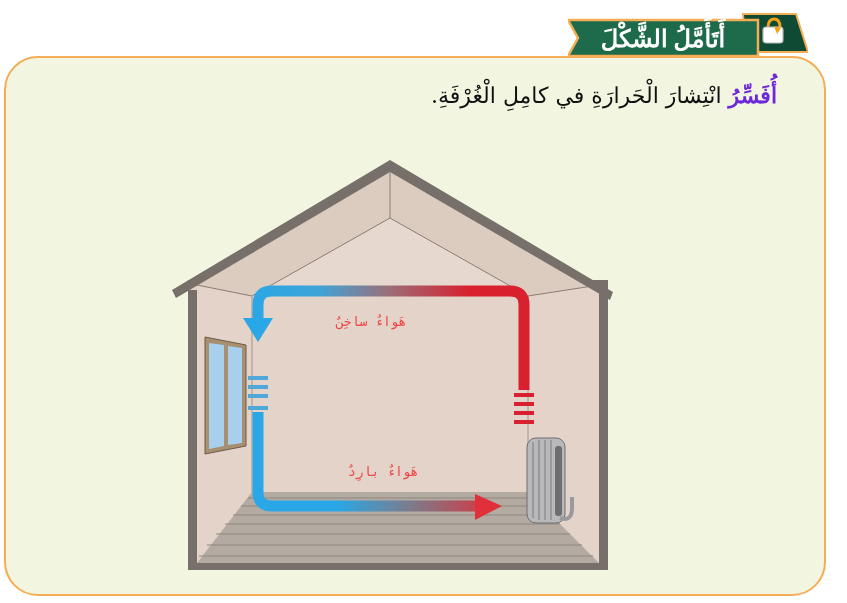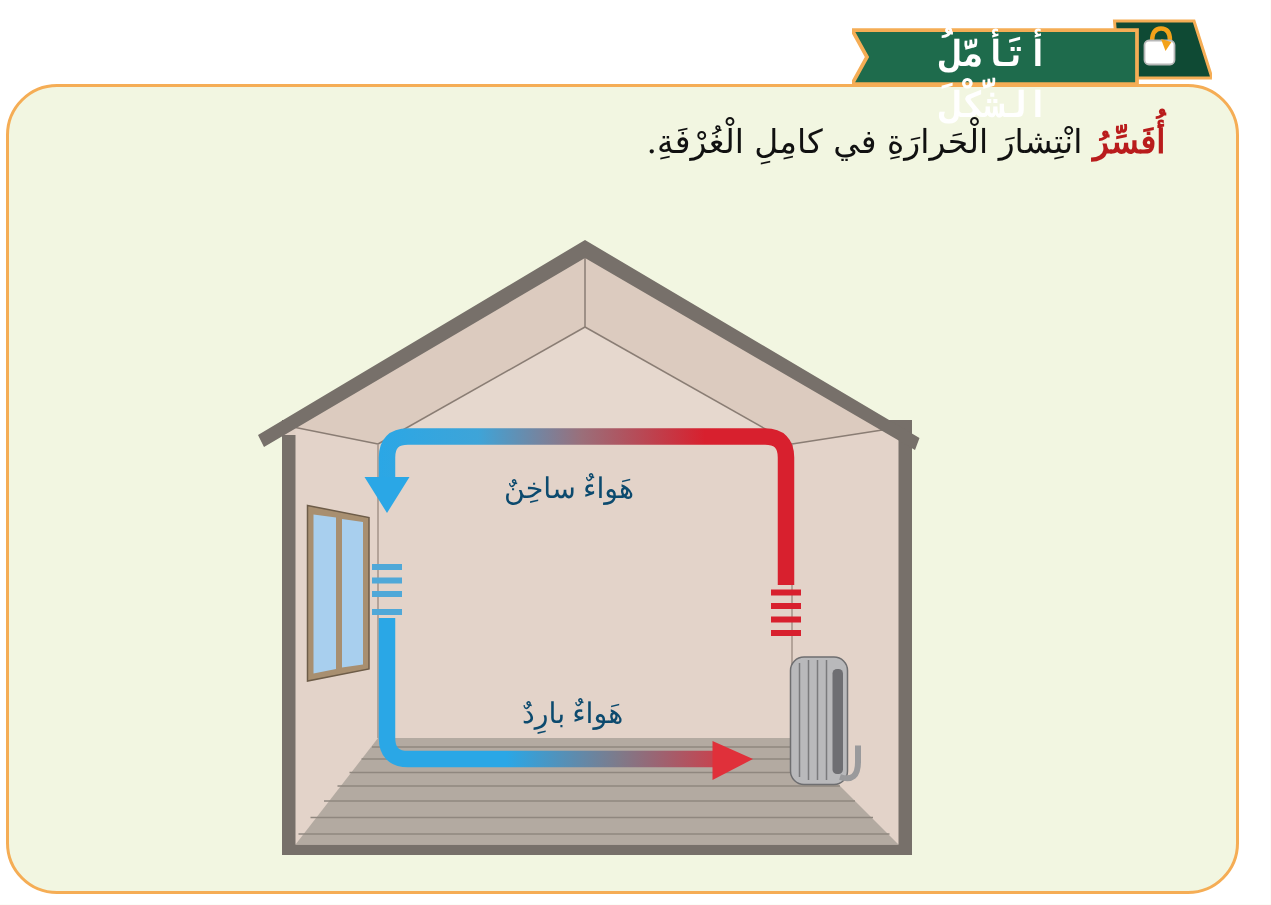--- a/index.html
+++ b/index.html
@@ -6,7 +6,7 @@
   body { width:847px; height:603px; position:relative; overflow:hidden; font-family:"DejaVu Sans", sans-serif; }
   .panel { position:absolute; left:4px; top:56px; width:822px; height:540px; background:#f2f6e1; border:2px solid #f5ad55; border-radius:34px; box-sizing:border-box; }
   .banner { position:absolute; left:568px; top:12px; width:240px; height:50px; }
-  .banner-text { position:absolute; left:588px; top:22px; width:150px; height:34px; color:#ffffff; font-family:Liberation Mono, monospace; font-weight:bold; font-size:24px; line-height:34px; text-align:center; direction:rtl; }
+  .banner-text { position:absolute; left:588px; top:22px; width:150px; height:34px; color:#ffffff; font-family:Liberation Serif, serif; font-weight:bold; font-size:24px; line-height:34px; text-align:center; direction:rtl; }
   .instruction { position:absolute; right:70px; top:82px; direction:rtl; font-family:"DejaVu Serif", serif; font-size:22px; color:#111; white-space:nowrap; }
   .instruction .verb { color:#b91c1c; font-weight:bold; }
   .diagram { position:absolute; left:0; top:0; width:847px; height:603px; }

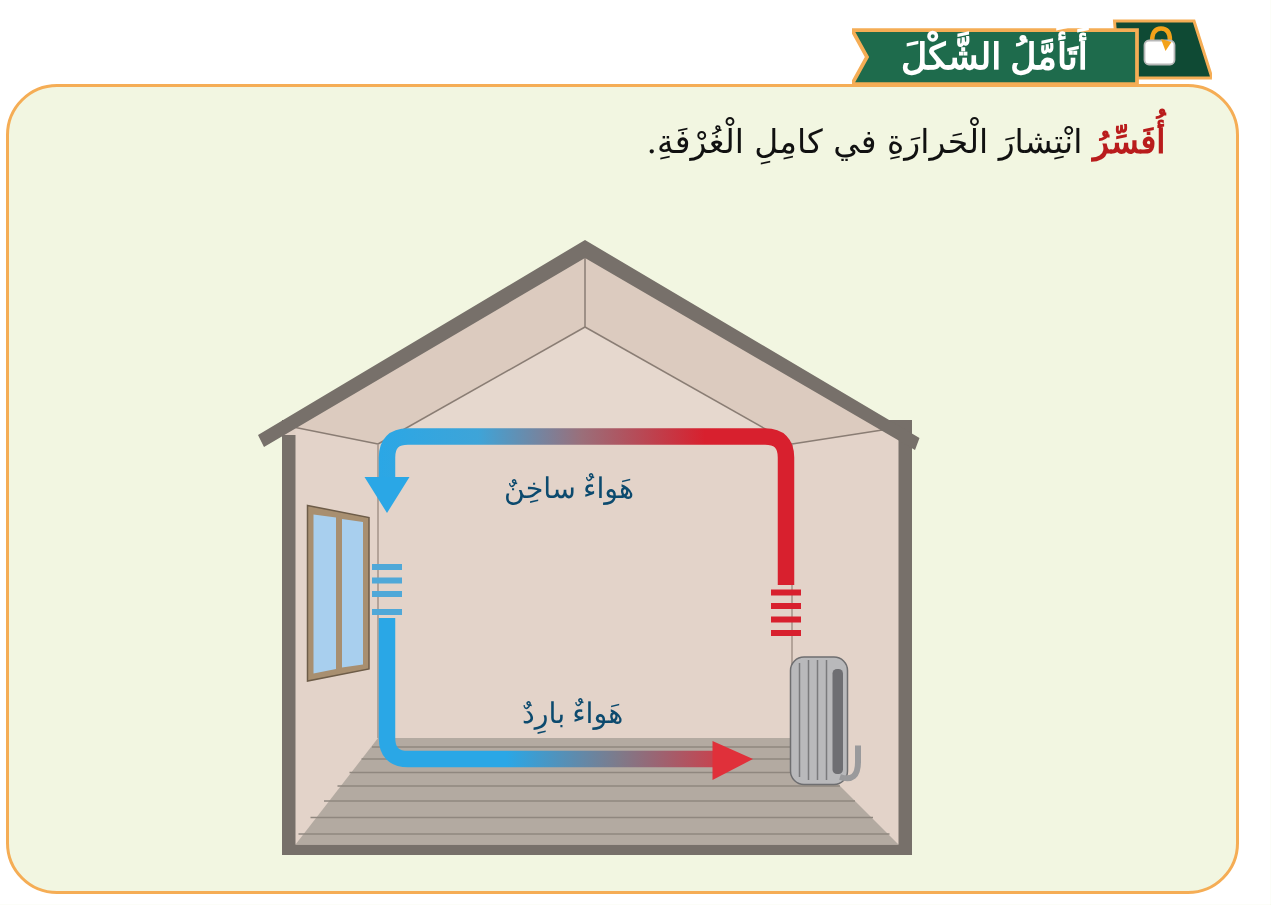--- a/index.html
+++ b/index.html
@@ -8,7 +8,7 @@
   .banner { position:absolute; left:568px; top:12px; width:240px; height:50px; }
   .banner-text { position:absolute; left:588px; top:22px; width:150px; height:34px; color:#ffffff; font-family:Liberation Serif, serif; font-weight:bold; font-size:24px; line-height:34px; text-align:center; direction:rtl; }
   .instruction { position:absolute; right:70px; top:82px; direction:rtl; font-family:"DejaVu Serif", serif; font-size:22px; color:#111; white-space:nowrap; }
-  .instruction .verb { color:#b91c1c; font-weight:bold; }
+  .instruction .verb { color:#6d28d9; font-weight:bold; }
   .diagram { position:absolute; left:0; top:0; width:847px; height:603px; }
   .label { position:absolute; direction:rtl; font-family:Liberation Serif, serif; font-size:19px; color:#0c4a6e; white-space:nowrap; }
 </style>

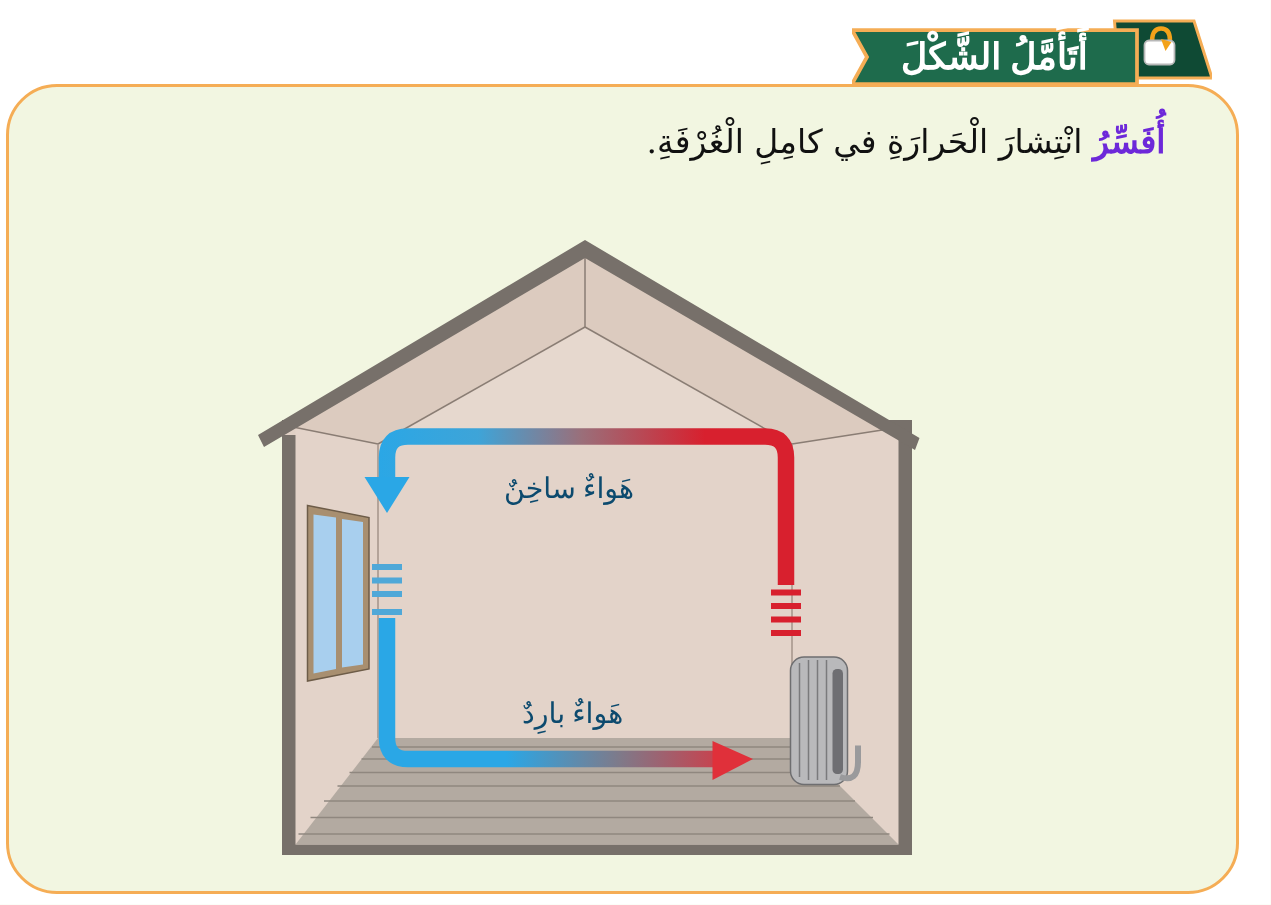--- a/index.html
+++ b/index.html
@@ -10,7 +10,7 @@
   .instruction { position:absolute; right:70px; top:82px; direction:rtl; font-family:"DejaVu Serif", serif; font-size:22px; color:#111; white-space:nowrap; }
   .instruction .verb { color:#6d28d9; font-weight:bold; }
   .diagram { position:absolute; left:0; top:0; width:847px; height:603px; }
-  .label { position:absolute; direction:rtl; font-family:Liberation Serif, serif; font-size:19px; color:#0c4a6e; white-space:nowrap; }
+  .label { position:absolute; direction:rtl; font-family:Liberation Mono, monospace; font-size:13px; color:#ef4444; white-space:nowrap; }
 </style>
 </head>
 <body>

